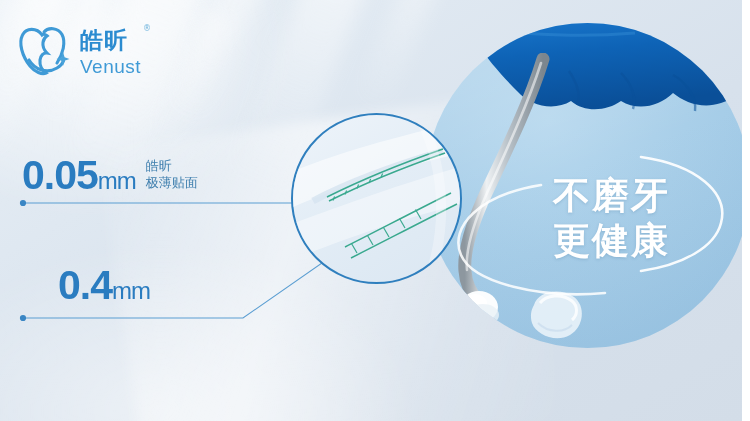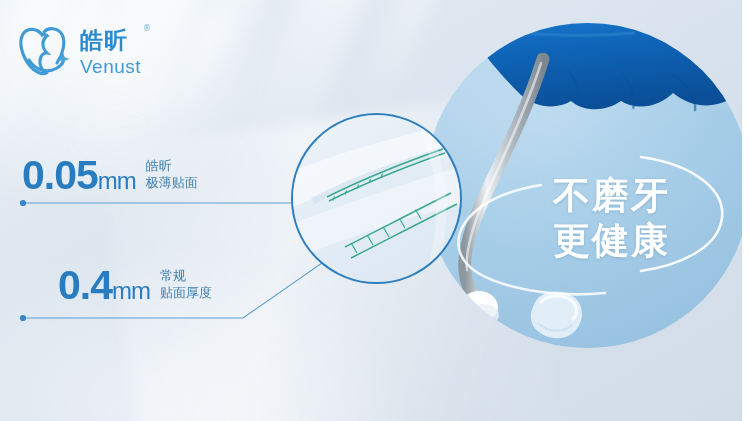--- a/index.html
+++ b/index.html
@@ -306,8 +306,6 @@
 
   <div class="spec spec-b">
     <div class="spec-num"><span>0.4</span><span class="spec-unit">mm</span></div>
-    <div class="spec-cn">常规
-贴面厚度</div>
   </div>
 
 </div>

